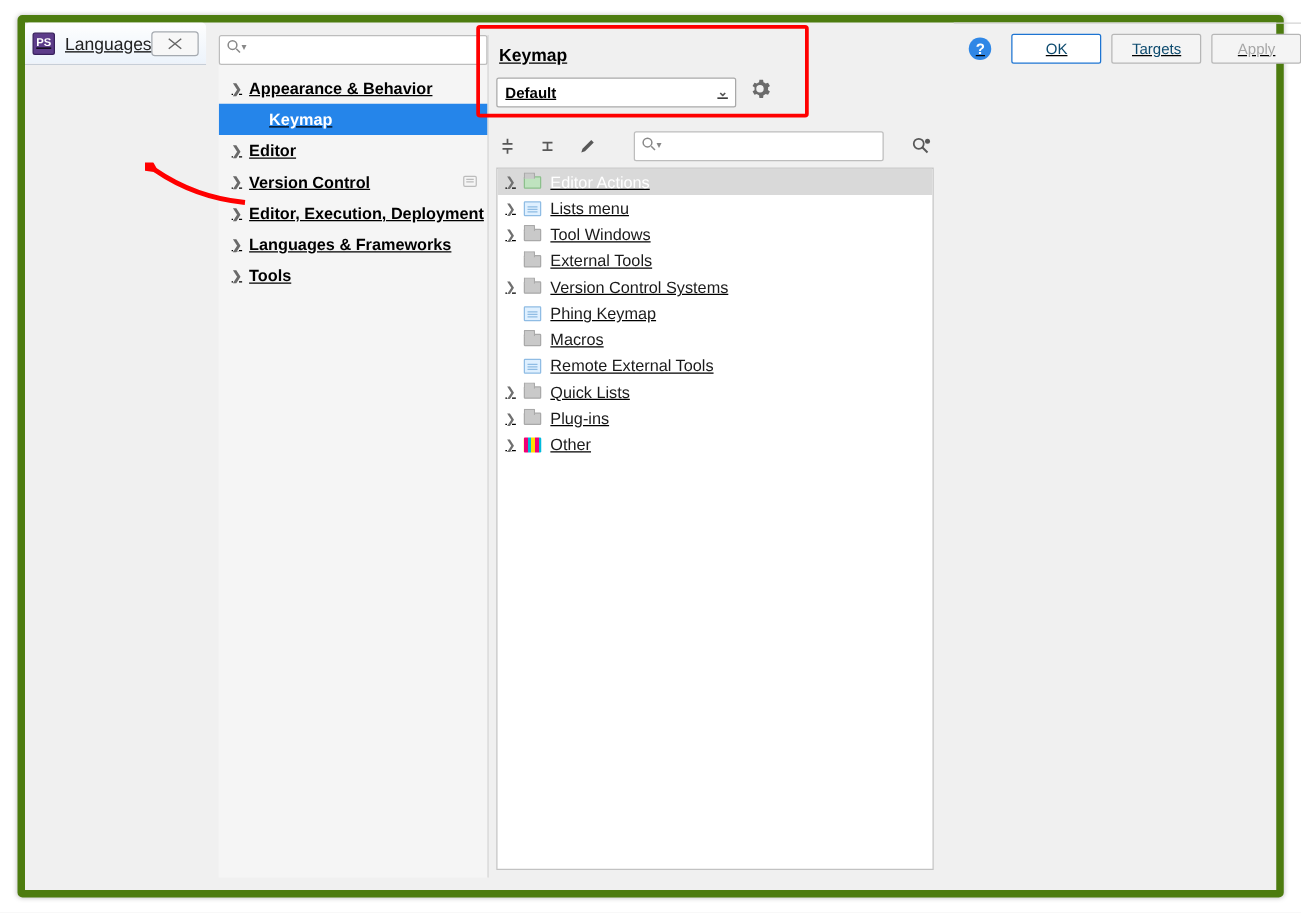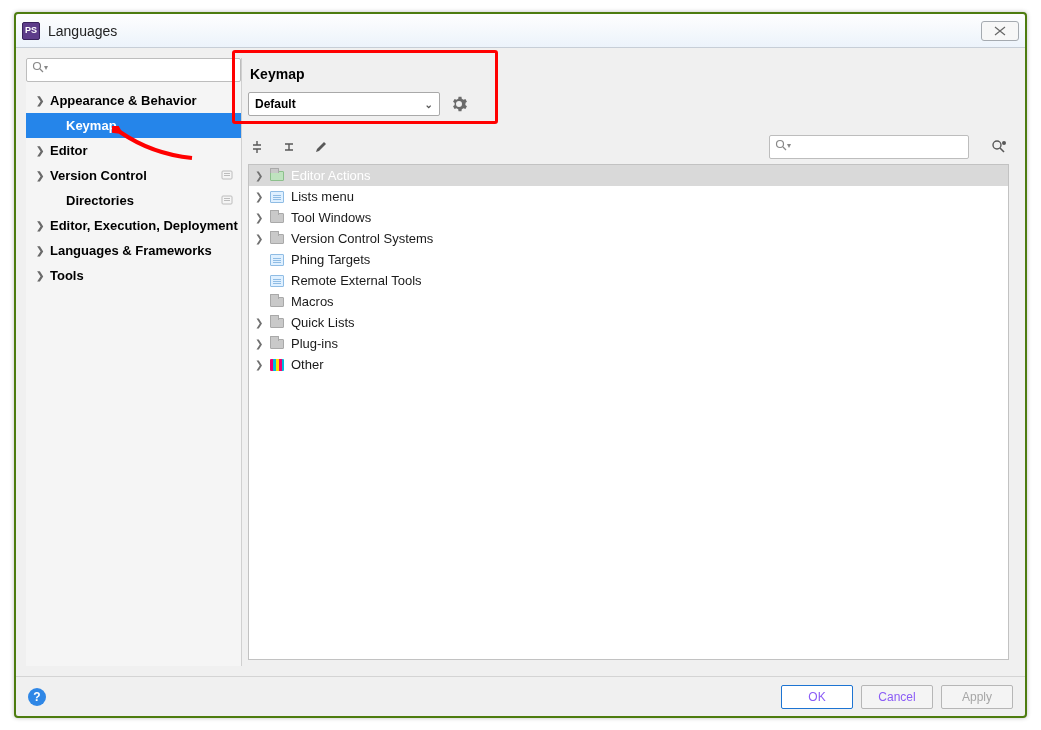--- a/index.html
+++ b/index.html
@@ -17,11 +17,12 @@
     left: 14px; top: 12px;
     width: 1013px; height: 706px;
     background: #f0f0f0;
-    border: 2px solid #4d7c0f;
+    border: 6px solid #4d7c0f;
     border-radius: 4px;
     box-shadow: 0 0 4px rgba(0,0,0,0.25);
     display: flex;
-    flex-direction: column;
+    flex-direction: row;
+    text-decoration: underline;
   }
   .titlebar {
     height: 34px;

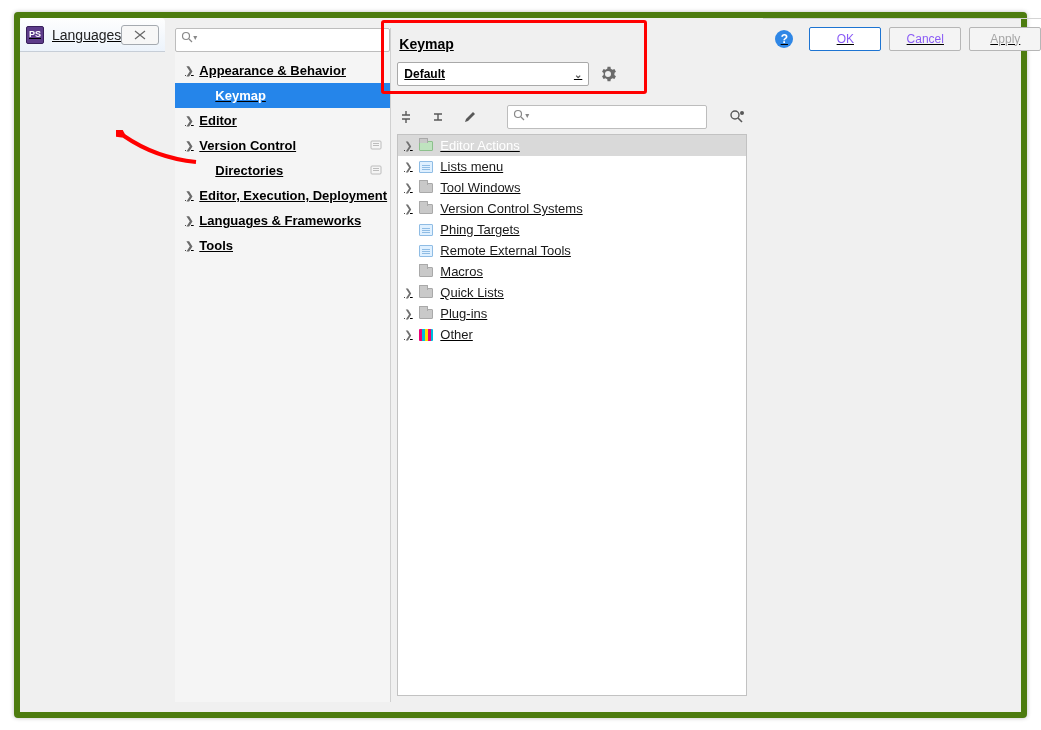--- a/index.html
+++ b/index.html
@@ -257,7 +257,7 @@
     border-radius:2px;
     font-size:12px;
     padding:0 10px;
-    color:#8b5cf6;
+    color:#0c4a6e;
   }
   .btn.primary { border:1.5px solid #1d74d2; background:#fff; }
   .btn.disabled { color:#a6a6a6; }

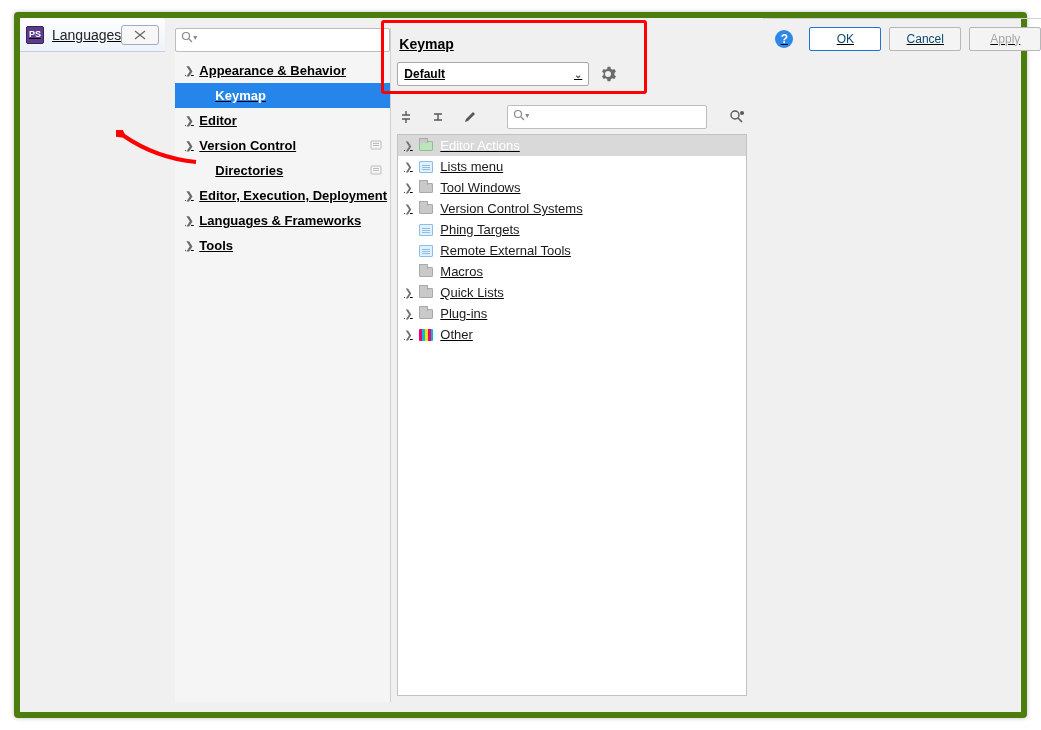--- a/index.html
+++ b/index.html
@@ -478,7 +478,7 @@
       </div>
     <div class="spacer"></div>
     <button class="btn primary">OK</button>
-    <button class="btn">Cancel</button>
+    <button class="btn">Targets</button>
     <button class="btn disabled">Apply</button>
   </div>
 

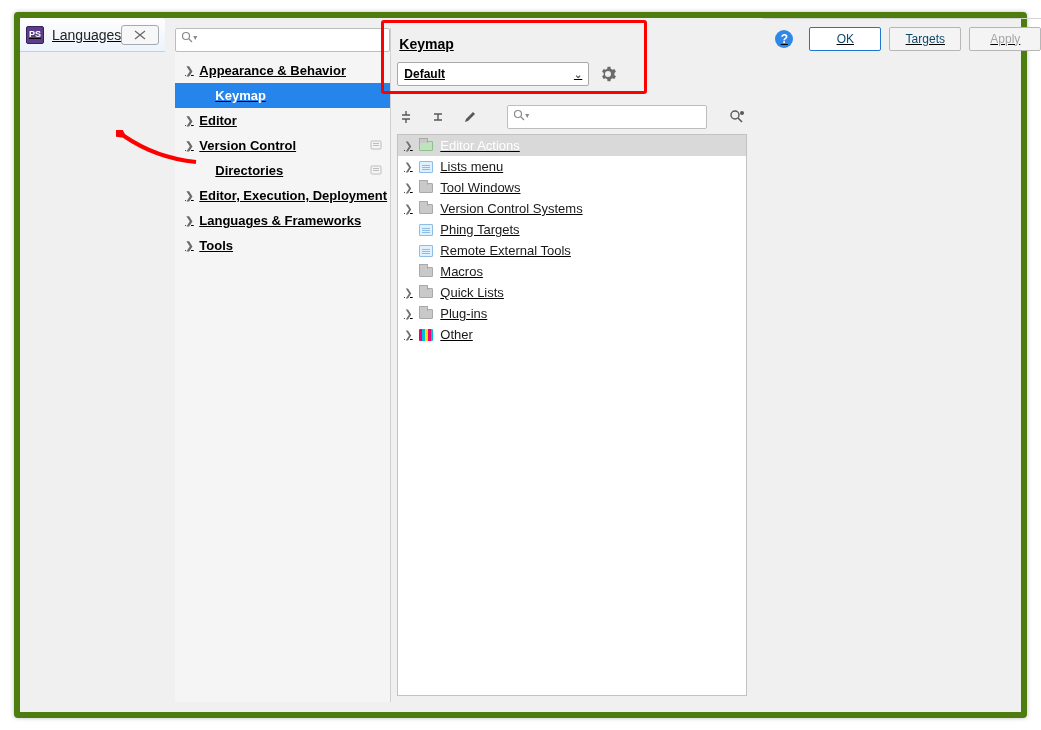--- a/index.html
+++ b/index.html
@@ -135,7 +135,7 @@
     padding: 2px 2px 10px 2px;
   }
   .dropdown-row {
-    display:flex; align-items:center; gap:10px;
+    display:flex; align-items:flex-start; gap:10px;
     padding-bottom: 8px;
   }
   .dropdown {

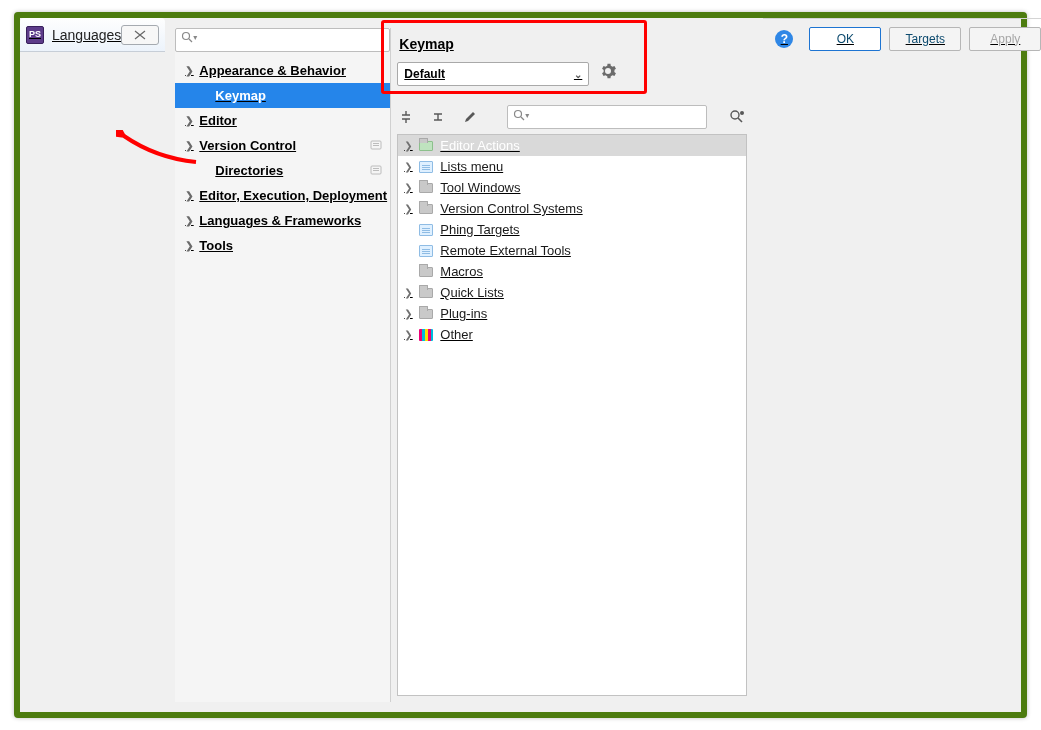--- a/index.html
+++ b/index.html
@@ -320,15 +320,6 @@
                 <rect x="3" y="6" width="6" height="1" fill="#bcbcbc"></rect>
               </svg></span>
           </div>
-          <div class="nav-item child">
-            <span class="arrow" style="visibility: hidden;"></span>
-            <span>Directories</span>
-            <span class="badge"><svg width="12" height="12" viewBox="0 0 12 12">
-                <rect x="1" y="2" width="10" height="8" rx="1" fill="none" stroke="#bcbcbc" stroke-width="1"></rect>
-                <rect x="3" y="4" width="6" height="1" fill="#bcbcbc"></rect>
-                <rect x="3" y="6" width="6" height="1" fill="#bcbcbc"></rect>
-              </svg></span>
-          </div>
           <div class="nav-item">
             <span class="arrow">❯</span>
             <span>Editor, Execution, Deployment</span>

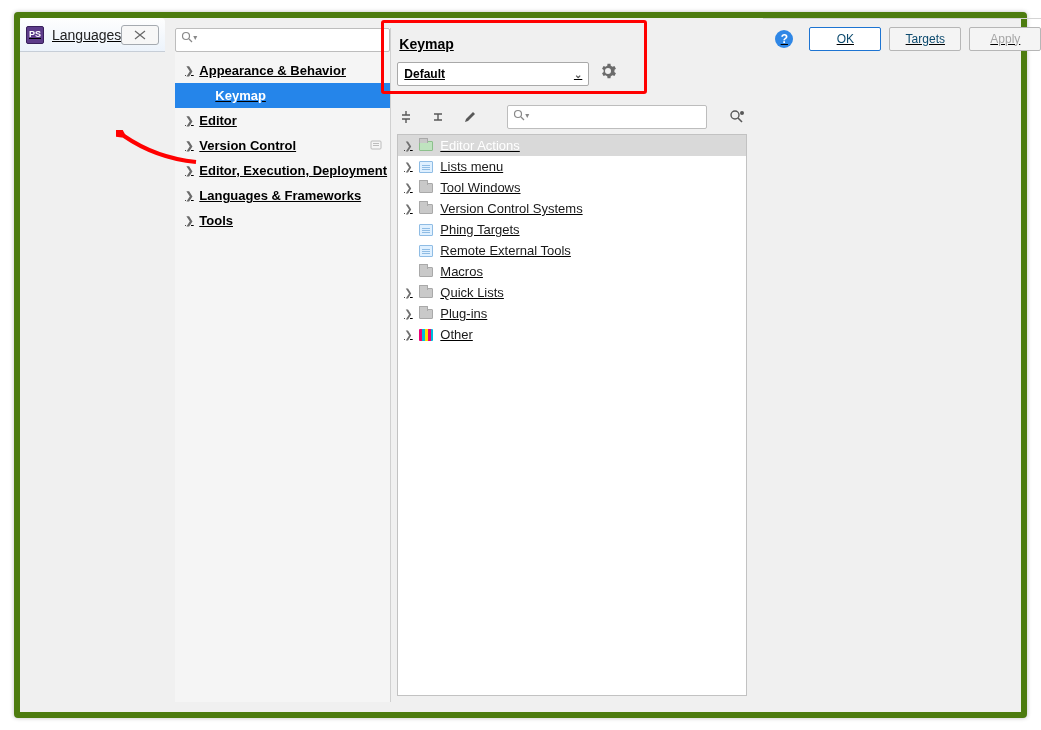--- a/index.html
+++ b/index.html
@@ -411,6 +411,13 @@
             <span class="label">Tool Windows</span>
           </div>
           <div class="tree-row">
+            <span class="arrow hidden">❯</span>
+            <span class="ticon">
+              <span class="folder-shape"></span>
+            </span>
+            <span class="label">External Tools</span>
+          </div>
+          <div class="tree-row">
             <span class="arrow">❯</span>
             <span class="ticon">
               <span class="folder-shape"></span>

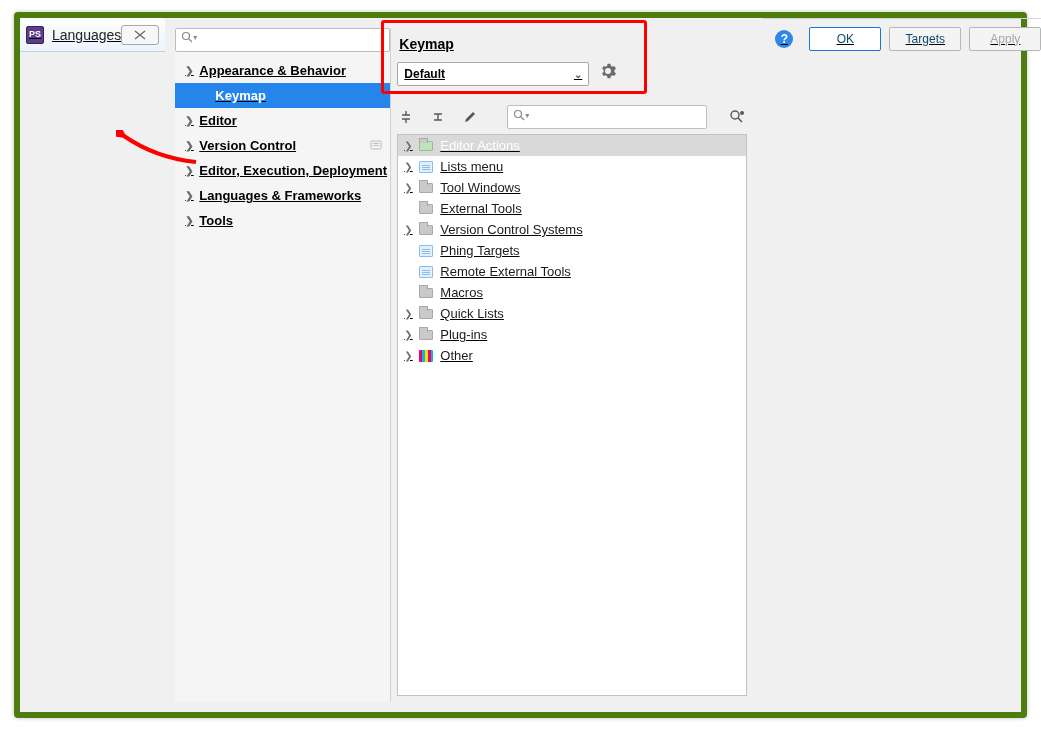--- a/index.html
+++ b/index.html
@@ -429,7 +429,7 @@
             <span class="ticon">
               <span class="folder-blue"></span>
             </span>
-            <span class="label">Phing Targets</span>
+            <span class="label">Phing Keymap</span>
           </div>
           <div class="tree-row">
             <span class="arrow hidden">❯</span>

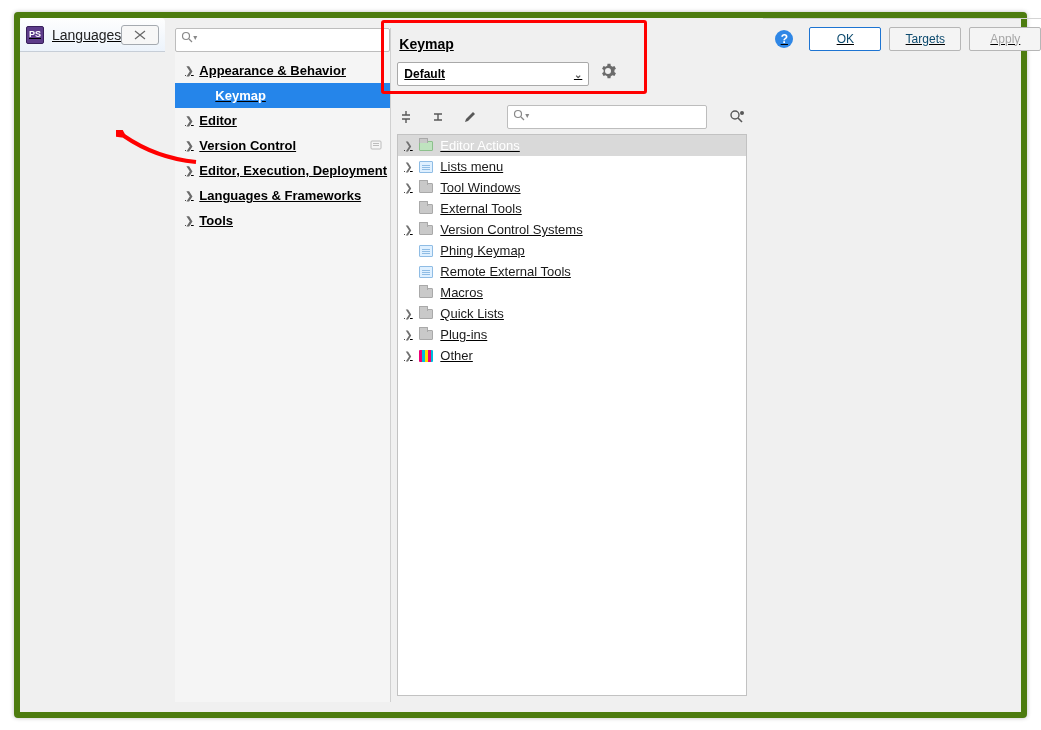--- a/index.html
+++ b/index.html
@@ -434,16 +434,16 @@
           <div class="tree-row">
             <span class="arrow hidden">❯</span>
             <span class="ticon">
+              <span class="folder-shape"></span>
+            </span>
+            <span class="label">Macros</span>
+          </div>
+          <div class="tree-row">
+            <span class="arrow hidden">❯</span>
+            <span class="ticon">
               <span class="folder-blue"></span>
             </span>
             <span class="label">Remote External Tools</span>
-          </div>
-          <div class="tree-row">
-            <span class="arrow hidden">❯</span>
-            <span class="ticon">
-              <span class="folder-shape"></span>
-            </span>
-            <span class="label">Macros</span>
           </div>
           <div class="tree-row">
             <span class="arrow">❯</span>

